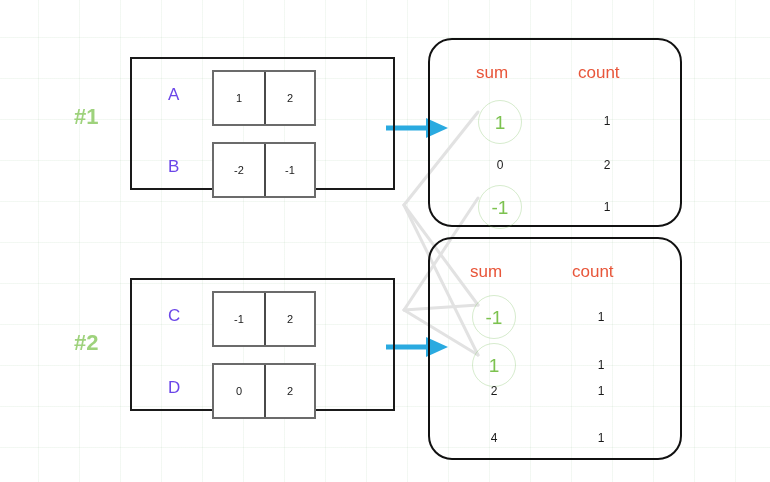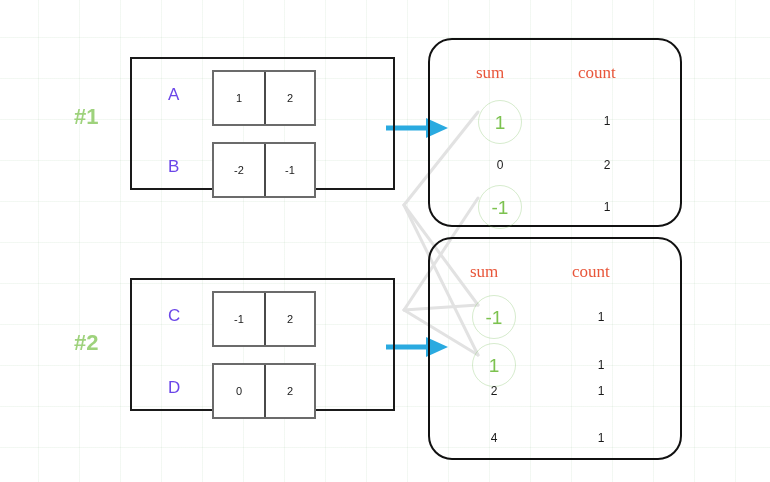--- a/index.html
+++ b/index.html
@@ -68,7 +68,7 @@
     position:absolute;
     font-size:17px;
     color:#e8563a;
-    font-family:Liberation Serif, serif;
+    font-family:Liberation Sans, sans-serif;
   }
   .val{
     position:absolute;

